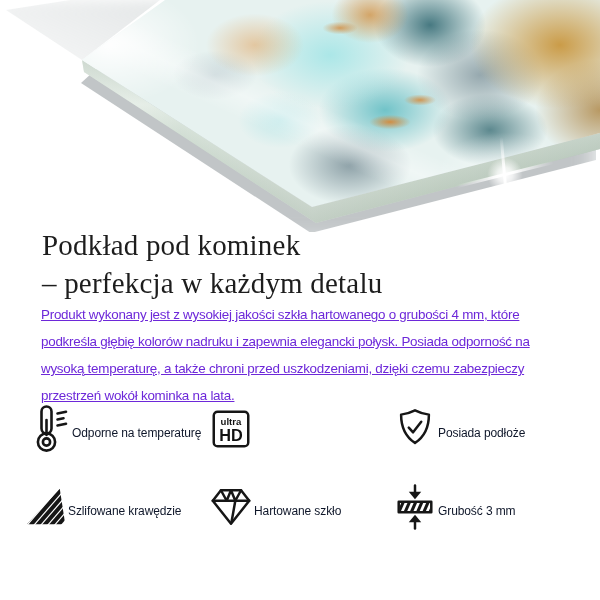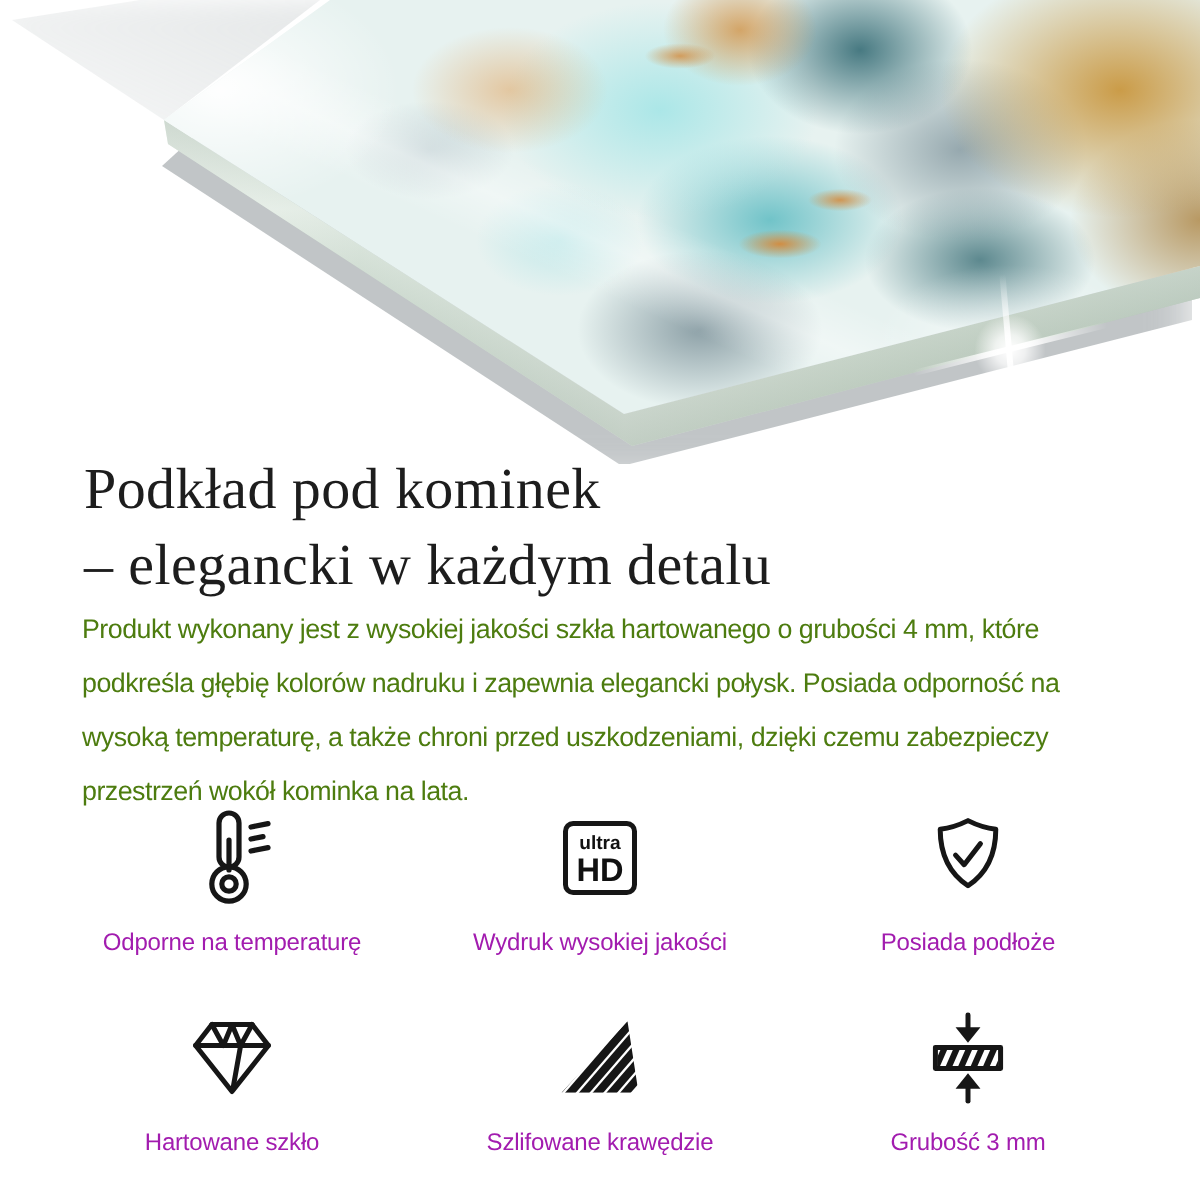--- a/index.html
+++ b/index.html
@@ -115,7 +115,7 @@
     </div>
   </section>
 
-  <h1 class="title"><span>Podkład pod kominek</span><br><span>– elegancki w każdym detalu</span></h1>
+  <h1 class="title"><span>Podkład pod kominek</span><br><span>– perfekcja w każdym detalu</span></h1>
 
   <p class="desc">Produkt wykonany jest z wysokiej jakości szkła hartowanego o grubości 4 mm, które podkreśla głębię kolorów nadruku i zapewnia elegancki połysk. Posiada odporność na wysoką temperaturę, a także chroni przed uszkodzeniami, dzięki czemu zabezpieczy przestrzeń wokół kominka na lata.</p>
 

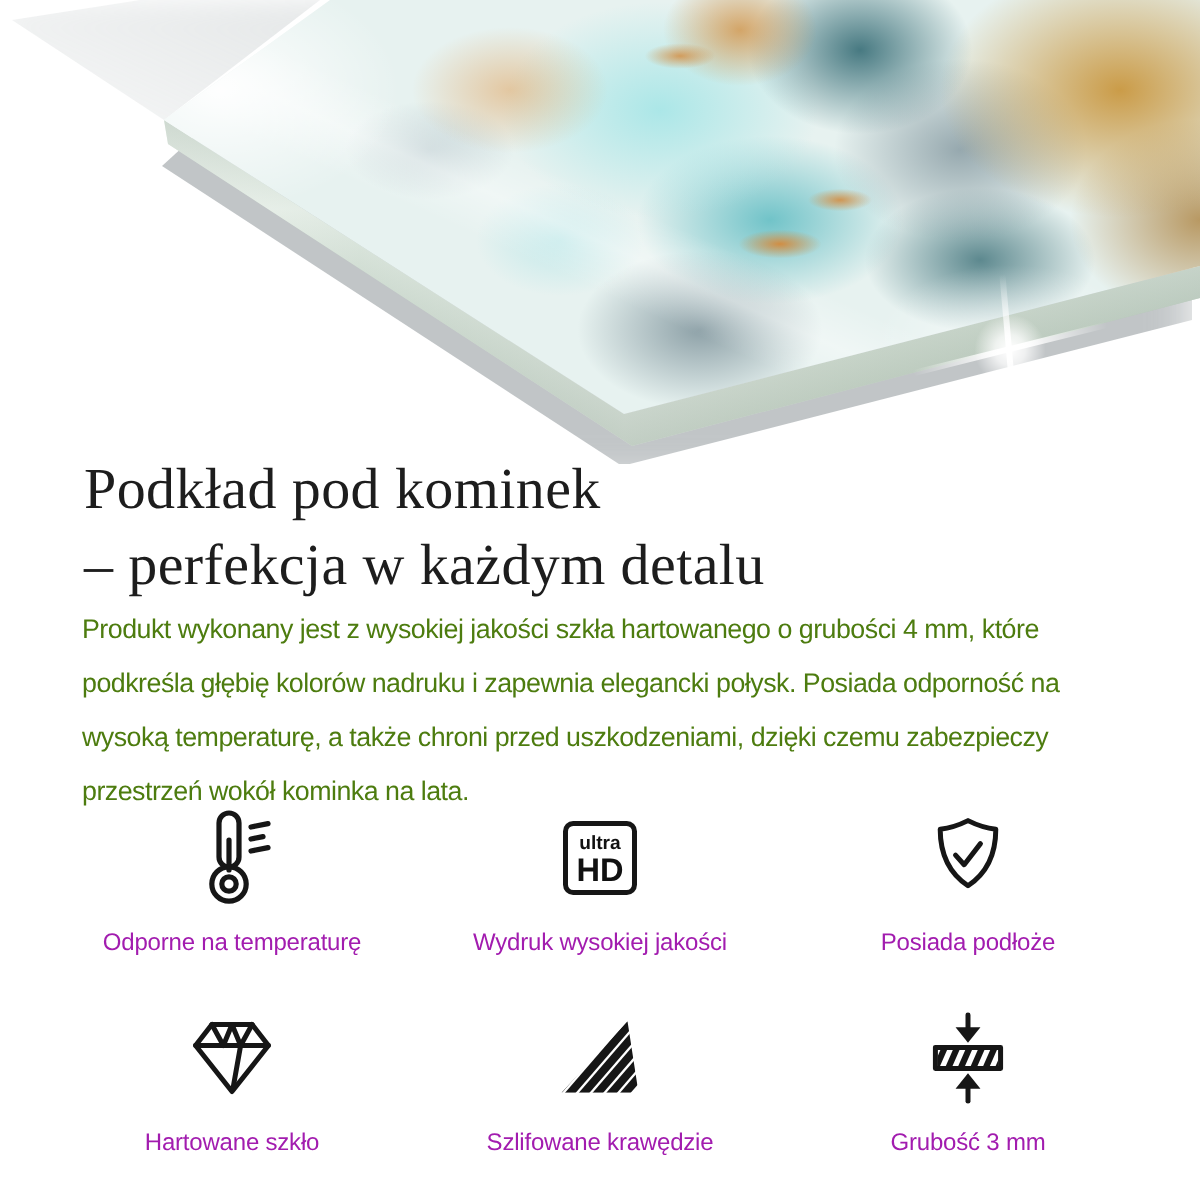--- a/index.html
+++ b/index.html
@@ -81,7 +81,7 @@
   }
   .desc{
     position:absolute;left:41px;top:301px;width:523px;margin:0;
-    font-size:13.4px;line-height:27px;color:#4d7c0f;letter-spacing:-0.25px;
+    font-size:13.4px;line-height:27px;color:#6d28d9;letter-spacing:-0.25px;text-decoration:underline;
   }
 
   

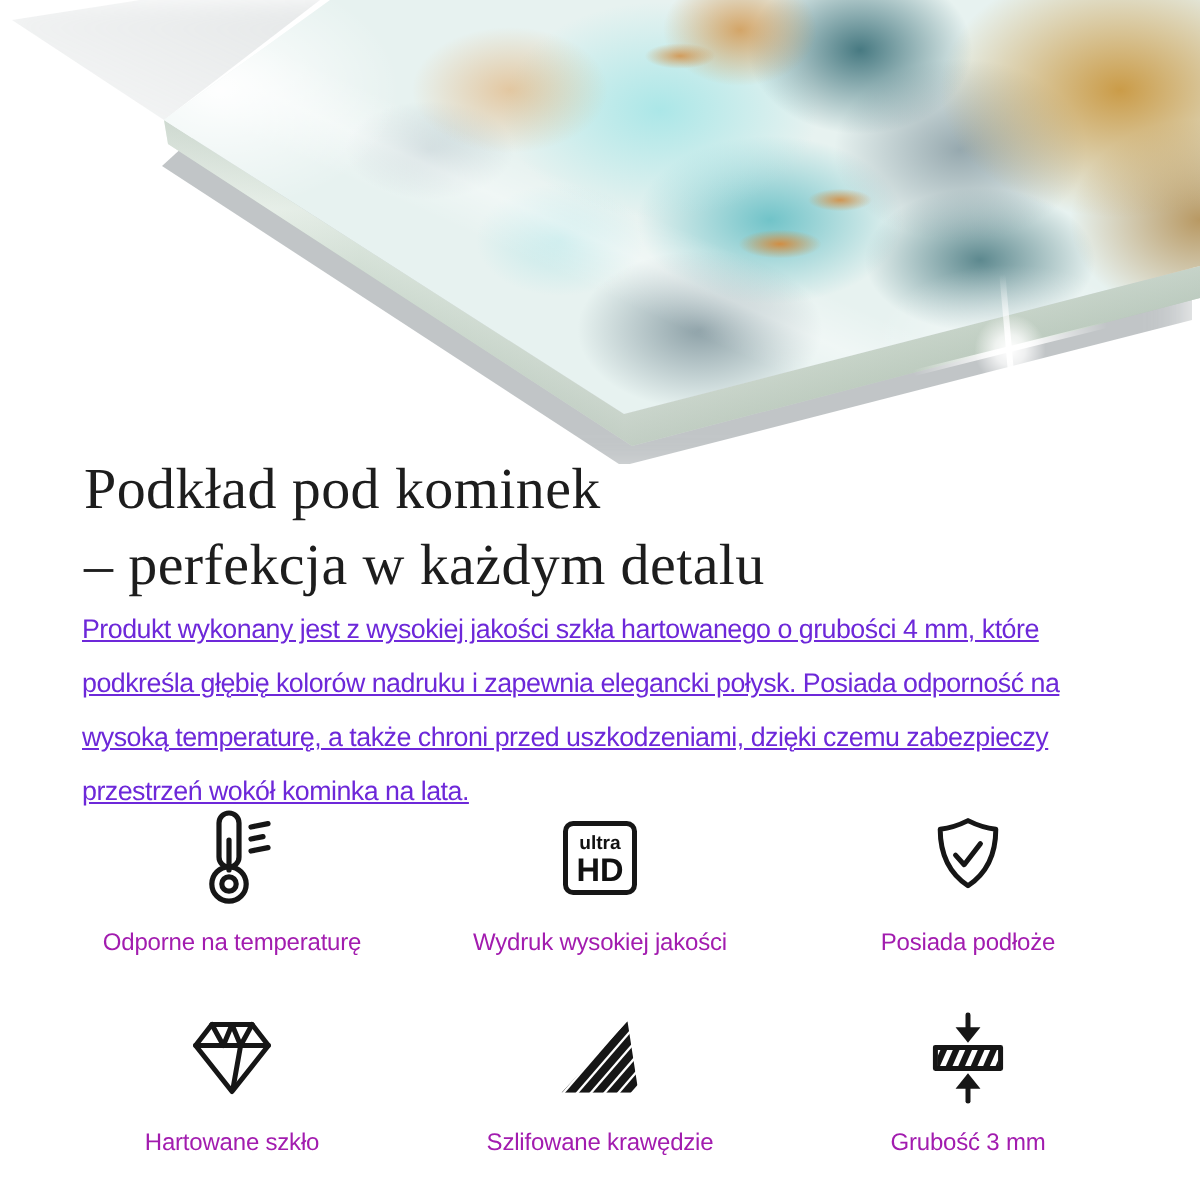--- a/index.html
+++ b/index.html
@@ -89,7 +89,7 @@
     position:absolute;left:24px;top:402px;width:552px;
     display:grid;grid-template-columns:1fr 1fr 1fr;row-gap:24px;
   }
-  .feature{display:flex;flex-direction:column;align-items:center;}
+  .feature{display:flex;align-items:center;}
   .feature .icon{height:54px;display:flex;align-items:center;justify-content:center;}
   .feature .label{
     margin-top:8px;font-size:12px;color:#a21caf;letter-spacing:-0.1px;white-space:nowrap;

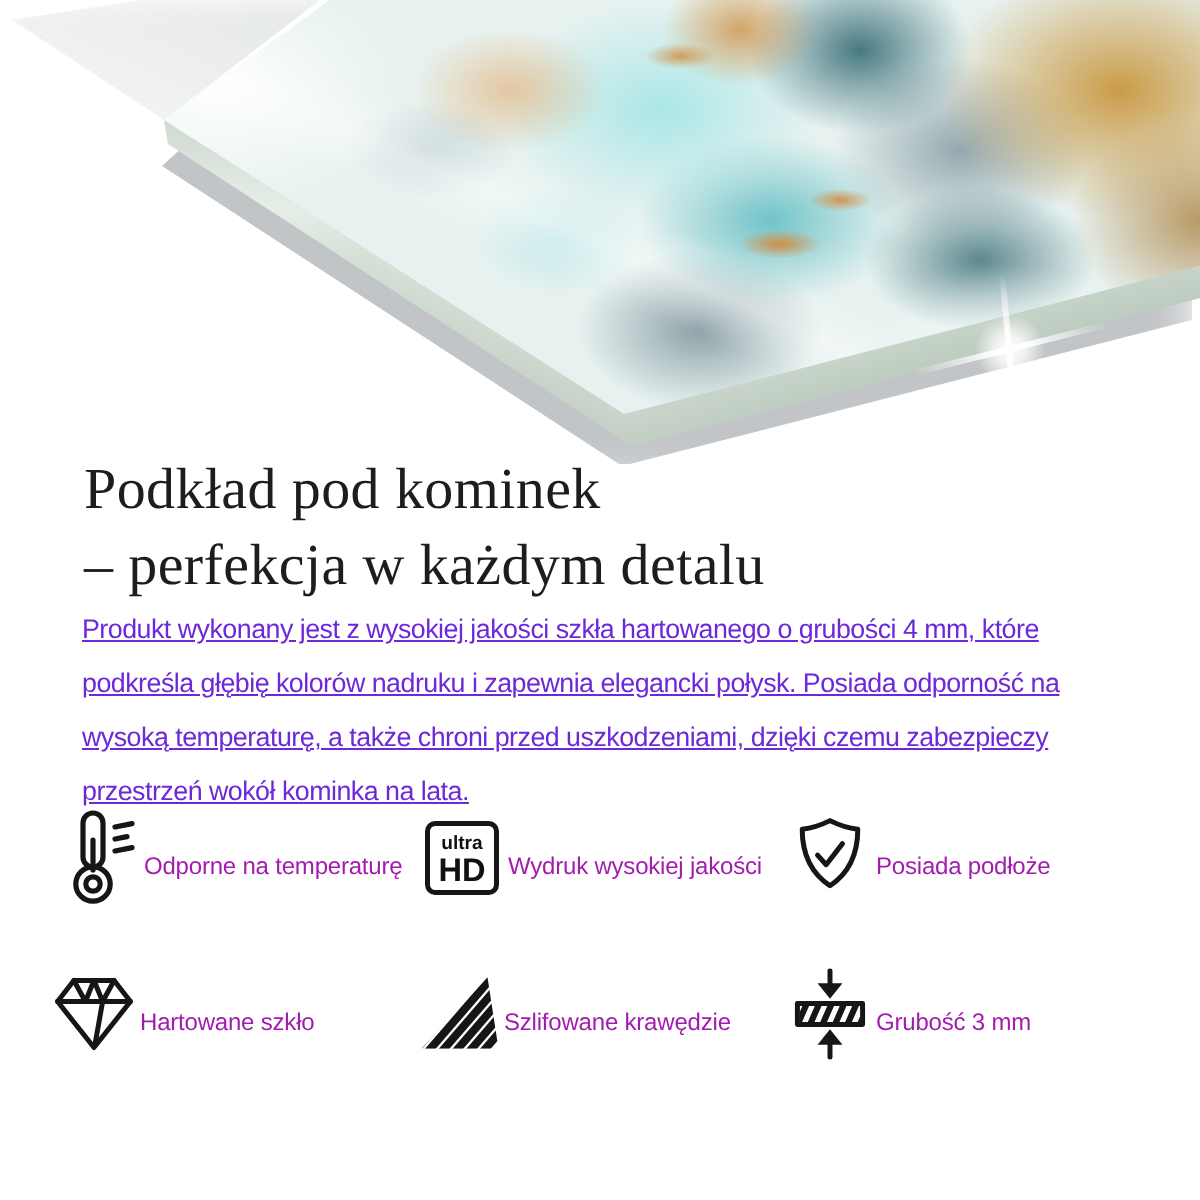--- a/index.html
+++ b/index.html
@@ -92,7 +92,7 @@
   .feature{display:flex;align-items:center;}
   .feature .icon{height:54px;display:flex;align-items:center;justify-content:center;}
   .feature .label{
-    margin-top:8px;font-size:12px;color:#a21caf;letter-spacing:-0.1px;white-space:nowrap;
+    margin-top:8px;font-size:12px;color:#0f172a;letter-spacing:-0.1px;white-space:nowrap;
   }
   .ico{stroke:#161616;fill:none;stroke-width:2.6;stroke-linecap:round;stroke-linejoin:round;}
   .ico-fill{fill:#161616;stroke:none;}

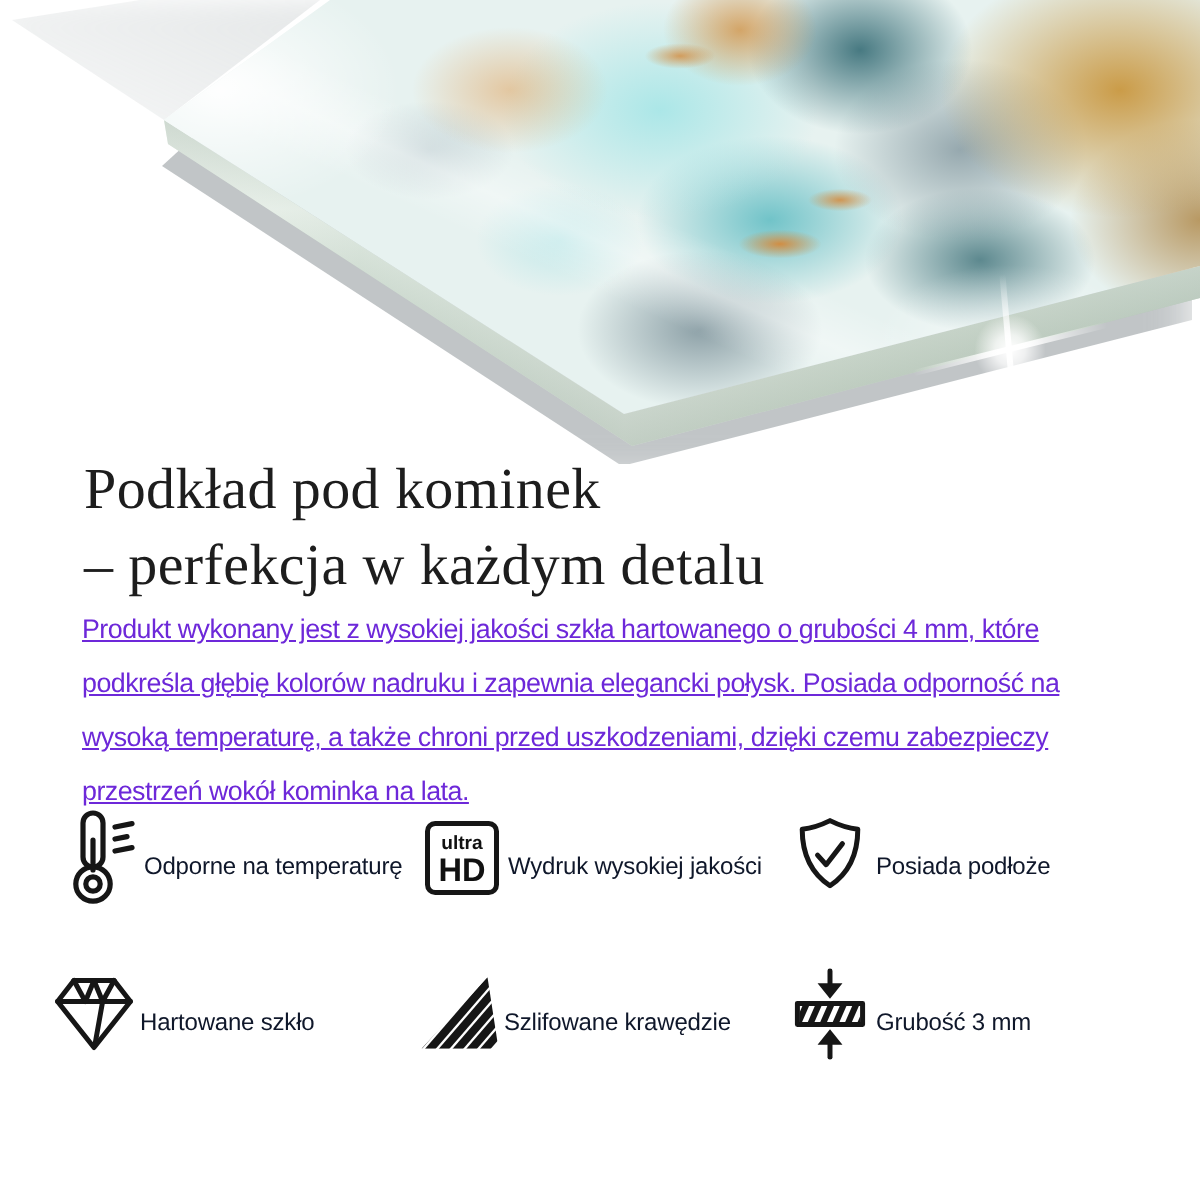--- a/index.html
+++ b/index.html
@@ -144,7 +144,6 @@
           <text class="hd-text" x="24" y="36" font-size="17" text-anchor="middle">HD</text>
         </svg>
       </span>
-      <span class="label">Wydruk wysokiej jakości</span>
     </div>
 
     <div class="feature">

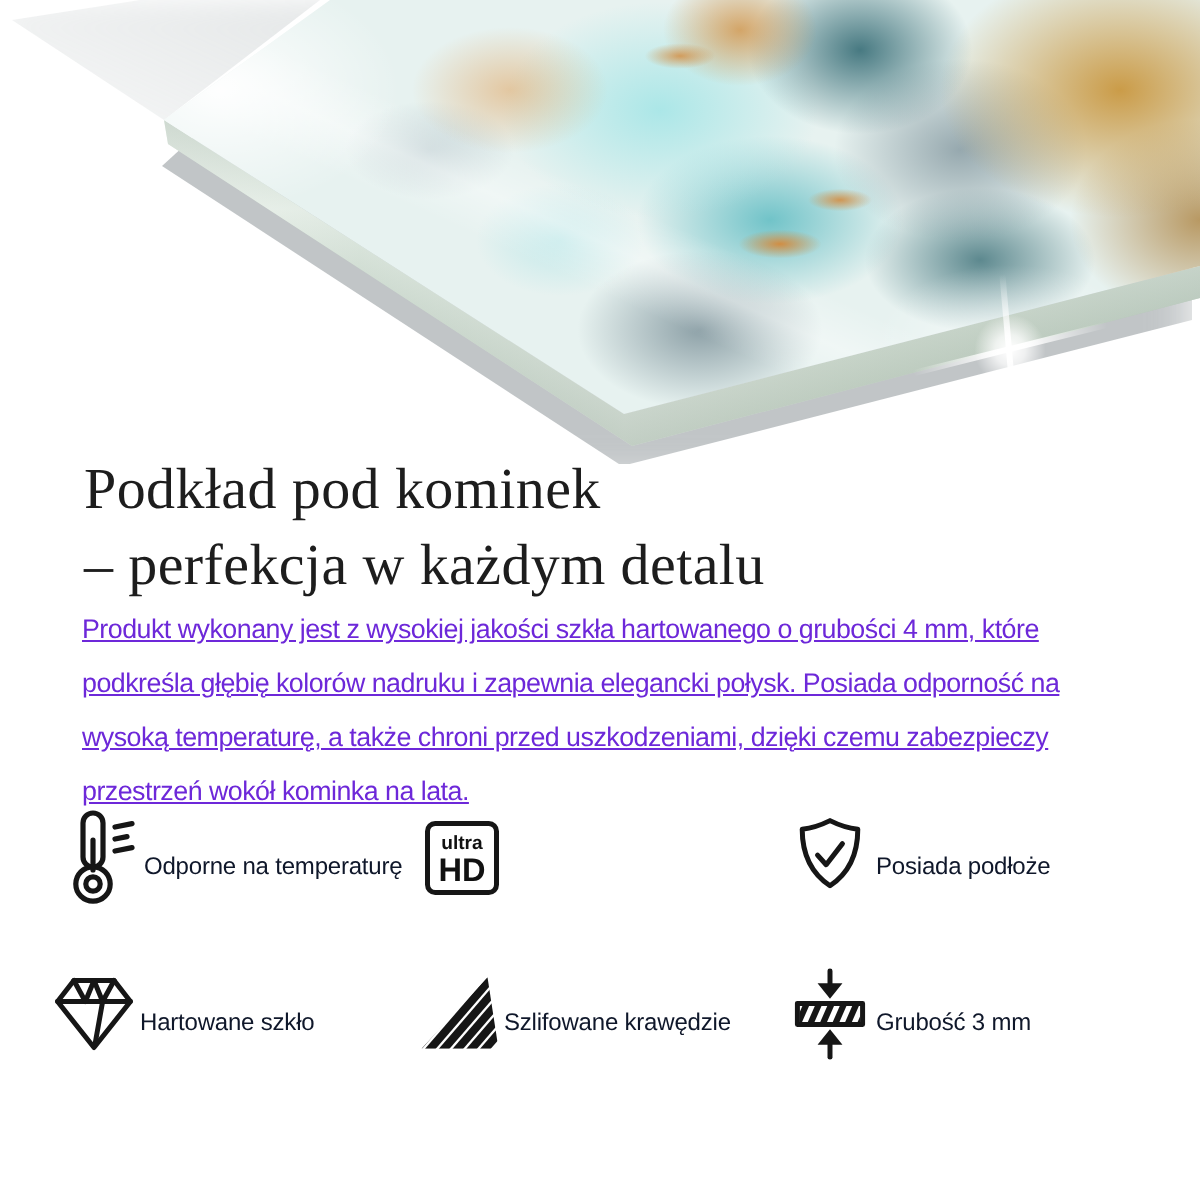--- a/index.html
+++ b/index.html
@@ -158,18 +158,6 @@
 
     <div class="feature">
       <span class="icon">
-        <svg width="46" height="46" viewBox="0 0 48 48">
-          <path class="ico" stroke-width="2.4" d="M13.5 6.5 L34.5 6.5 L43 17.5 L24 41.5 L5 17.5 Z"></path>
-          <line class="ico" stroke-width="2.2" x1="5" y1="17.5" x2="43" y2="17.5"></line>
-          <path class="ico" stroke-width="2.2" d="M13.5 6.5 L19.5 17.5 L24 6.5 L28.5 17.5 L34.5 6.5"></path>
-          <line class="ico" stroke-width="2.2" x1="28.5" y1="17.5" x2="24.5" y2="40"></line>
-        </svg>
-      </span>
-      <span class="label">Hartowane szkło</span>
-    </div>
-
-    <div class="feature">
-      <span class="icon">
         <svg width="44" height="44" viewBox="0 0 48 48">
           <defs>
             <clipPath id="triclip">
@@ -187,6 +175,18 @@
         </svg>
       </span>
       <span class="label">Szlifowane krawędzie</span>
+    </div>
+
+    <div class="feature">
+      <span class="icon">
+        <svg width="46" height="46" viewBox="0 0 48 48">
+          <path class="ico" stroke-width="2.4" d="M13.5 6.5 L34.5 6.5 L43 17.5 L24 41.5 L5 17.5 Z"></path>
+          <line class="ico" stroke-width="2.2" x1="5" y1="17.5" x2="43" y2="17.5"></line>
+          <path class="ico" stroke-width="2.2" d="M13.5 6.5 L19.5 17.5 L24 6.5 L28.5 17.5 L34.5 6.5"></path>
+          <line class="ico" stroke-width="2.2" x1="28.5" y1="17.5" x2="24.5" y2="40"></line>
+        </svg>
+      </span>
+      <span class="label">Hartowane szkło</span>
     </div>
 
     <div class="feature">

